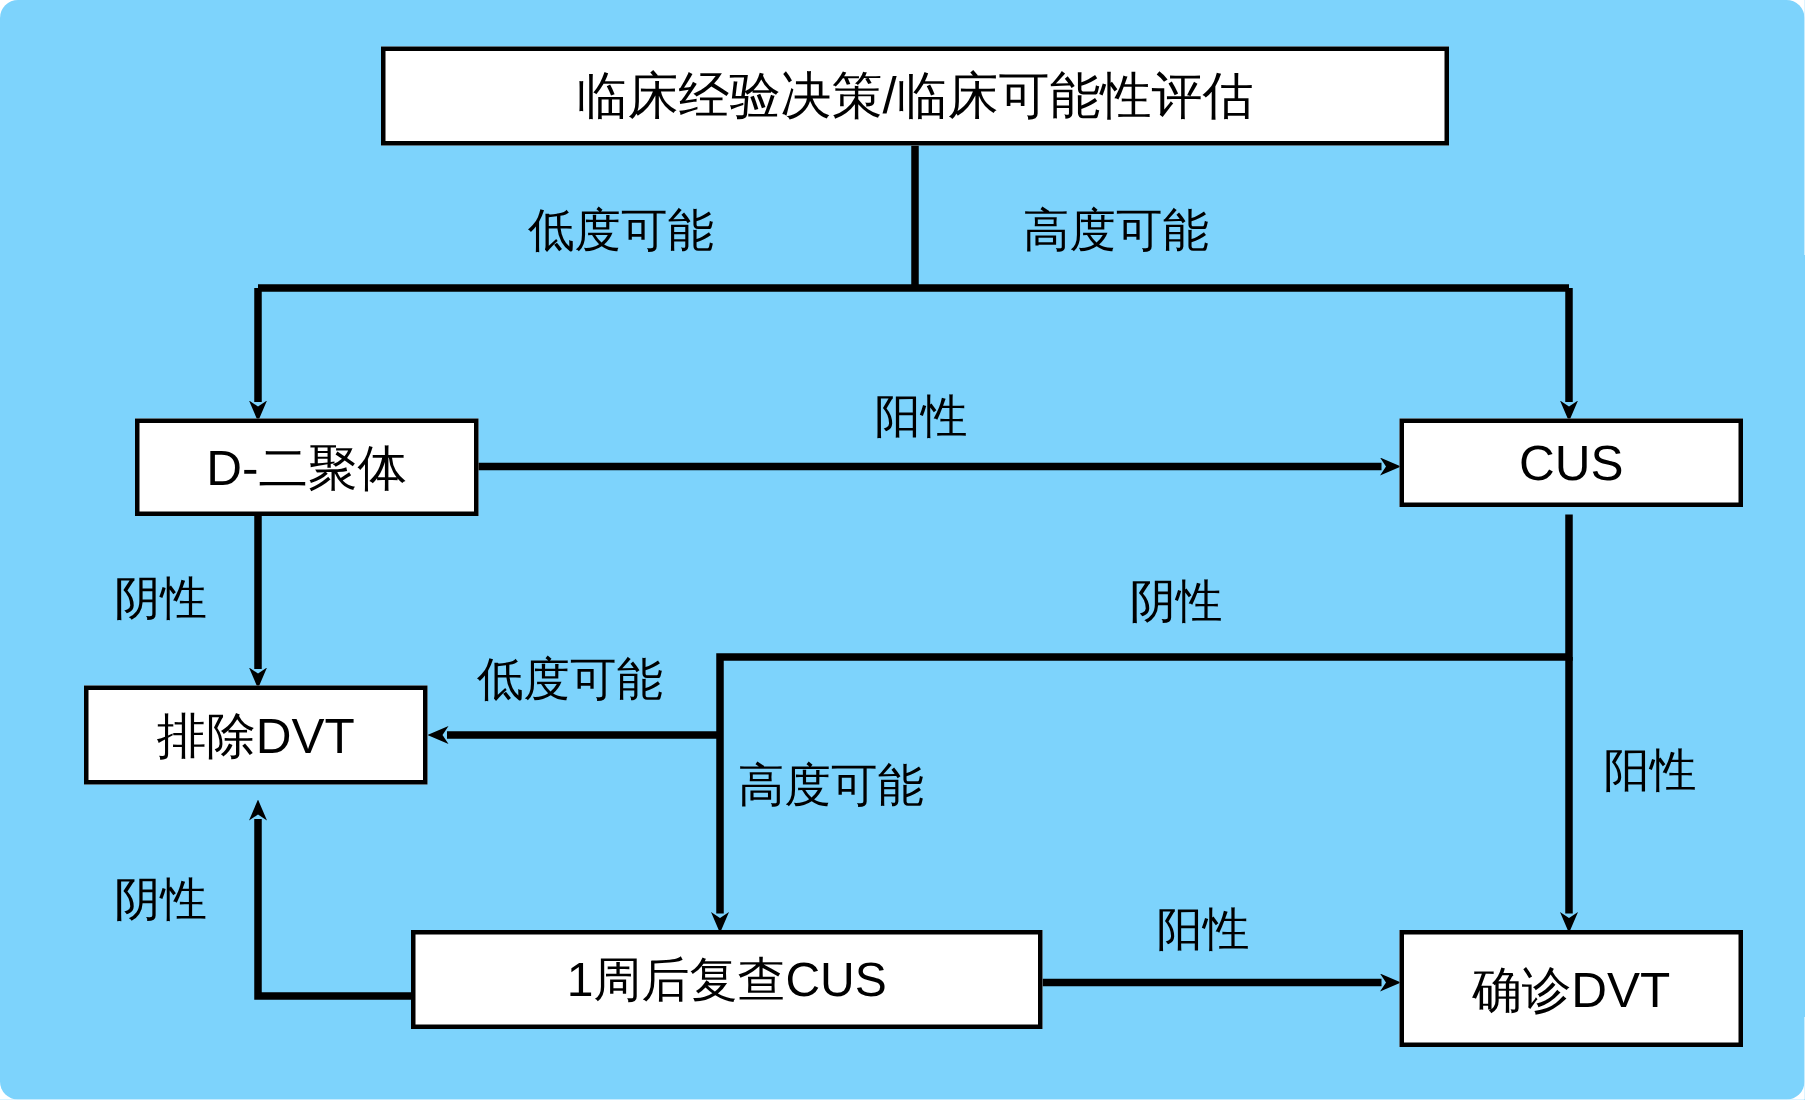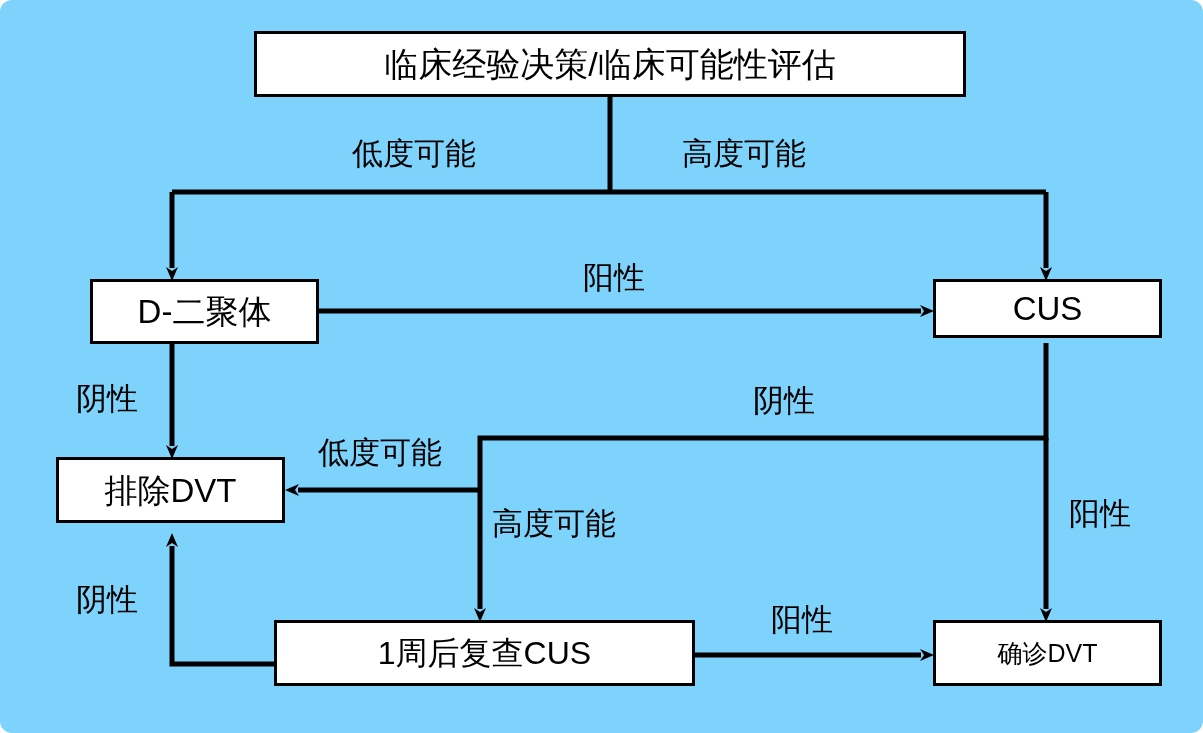--- a/index.html
+++ b/index.html
@@ -55,7 +55,7 @@
   #node-cus        { left: 933px; top: 279px; width: 229px; height: 59px;  font-size: 33px; }
   #node-exclude    { left: 56px;  top: 457px; width: 229px; height: 66px;  font-size: 33px; }
   #node-repeat-cus { left: 274px; top: 620px; width: 421px; height: 66px;  font-size: 32px; }
-  #node-confirm    { left: 933px; top: 620px; width: 229px; height: 66px;  font-size: 25px; }
+  #node-confirm    { left: 933px; top: 620px; width: 229px; height: 78px;  font-size: 33px; }
 
   
   #lbl-low-prob-top   { left: 352px; top: 138px; font-size: 31px; }

